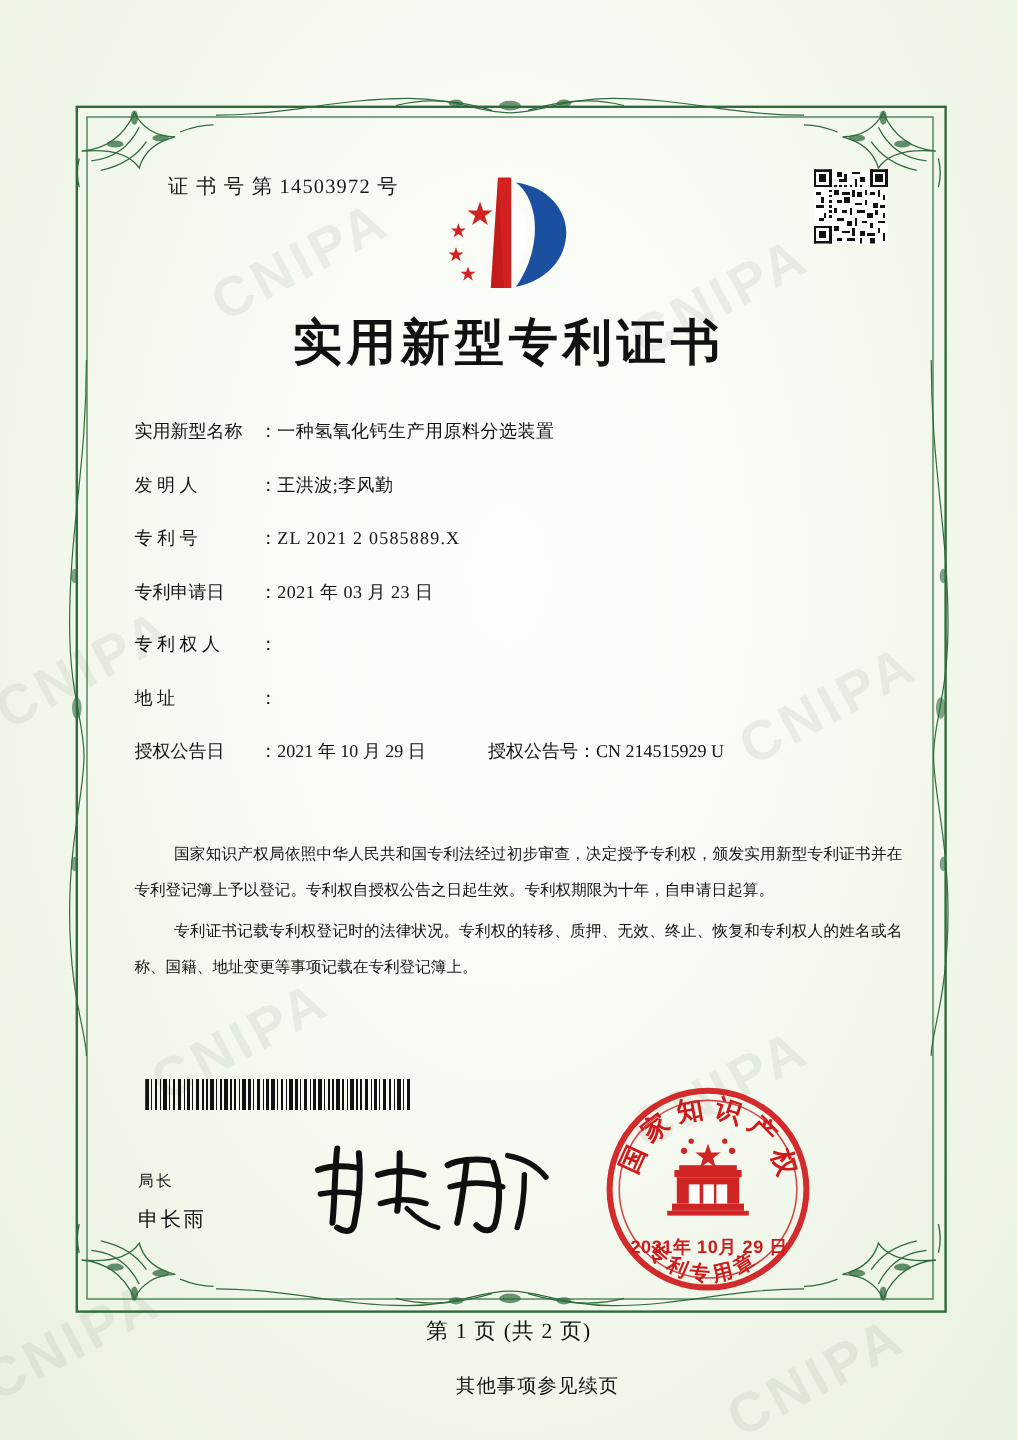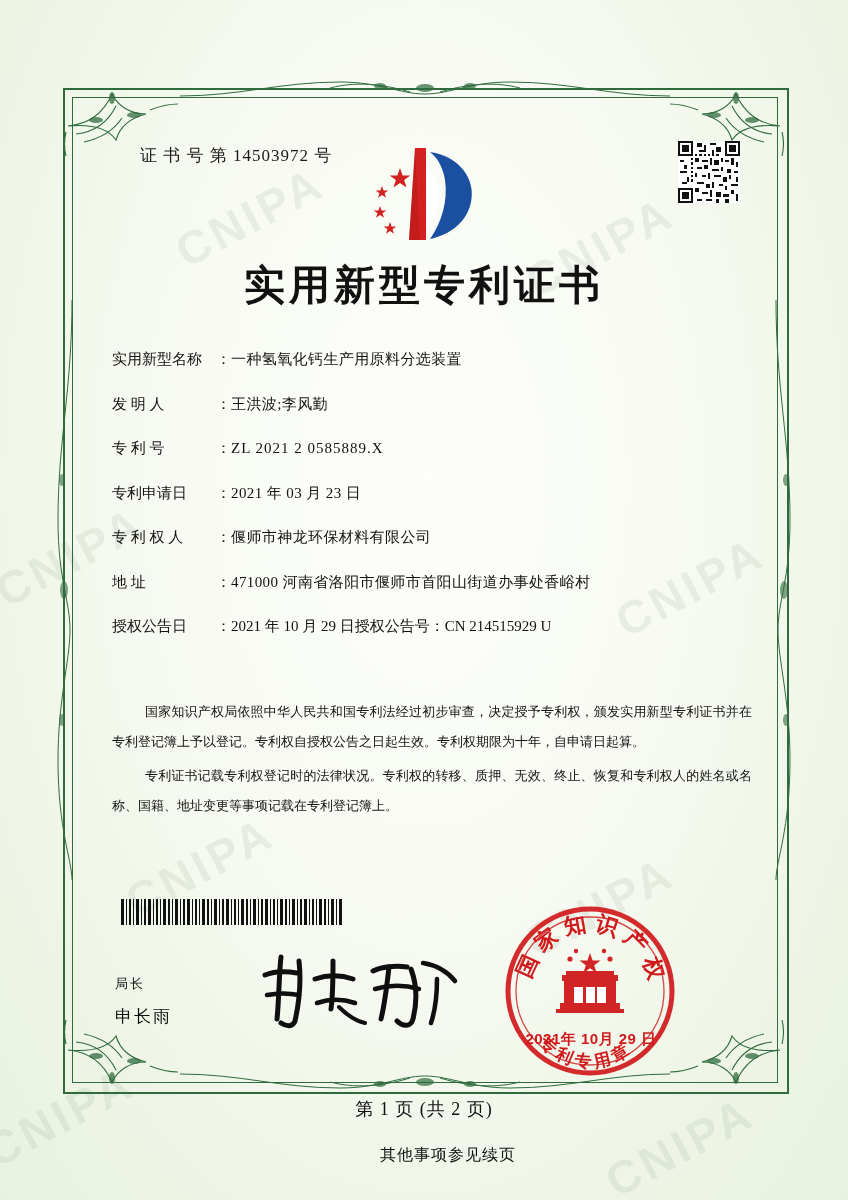--- a/index.html
+++ b/index.html
@@ -400,7 +400,6 @@
           <span>专 利 权 人</span>
         </div>
       <div class="colon">：</div>
-      <div class="val">偃师市神龙环保材料有限公司</div>
     </div>
 
     <div class="field">

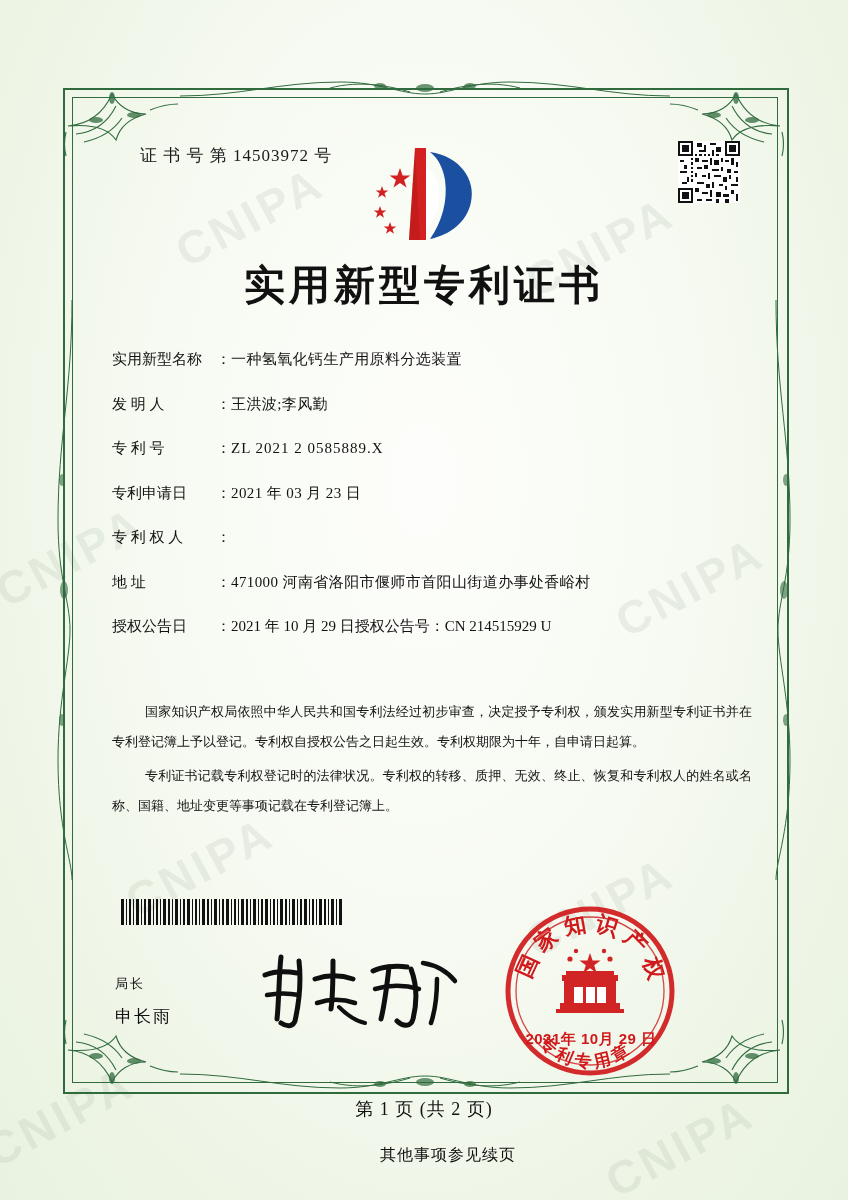--- a/index.html
+++ b/index.html
@@ -407,7 +407,6 @@
           <span>地     址</span>
         </div>
       <div class="colon">：</div>
-      <div class="val">471000 河南省洛阳市偃师市首阳山街道办事处香峪村</div>
     </div>
 
     <div class="field two-col">

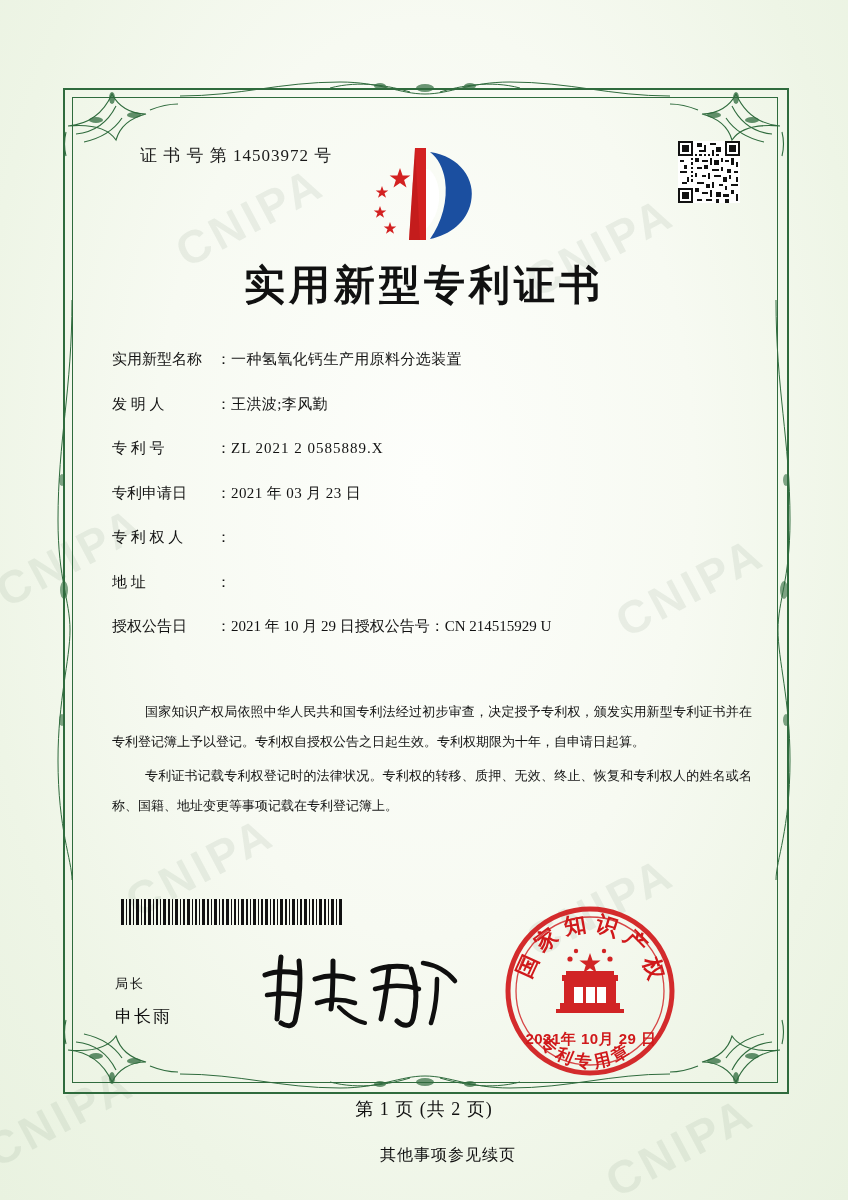--- a/index.html
+++ b/index.html
@@ -91,7 +91,7 @@
 
   .field.two-col{display:flex;align-items:baseline;}
   .field.two-col .grant-date-lbl{width:104px;flex:0 0 104px;display:flex;justify-content:space-between;}
-  .field.two-col .seg2{display:flex;align-items:baseline;}
+  .field.two-col .seg2{margin-left:52px;display:flex;align-items:baseline;}
   .field.two-col .seg2 .lbl2{flex:0 0 auto;}
 
   

